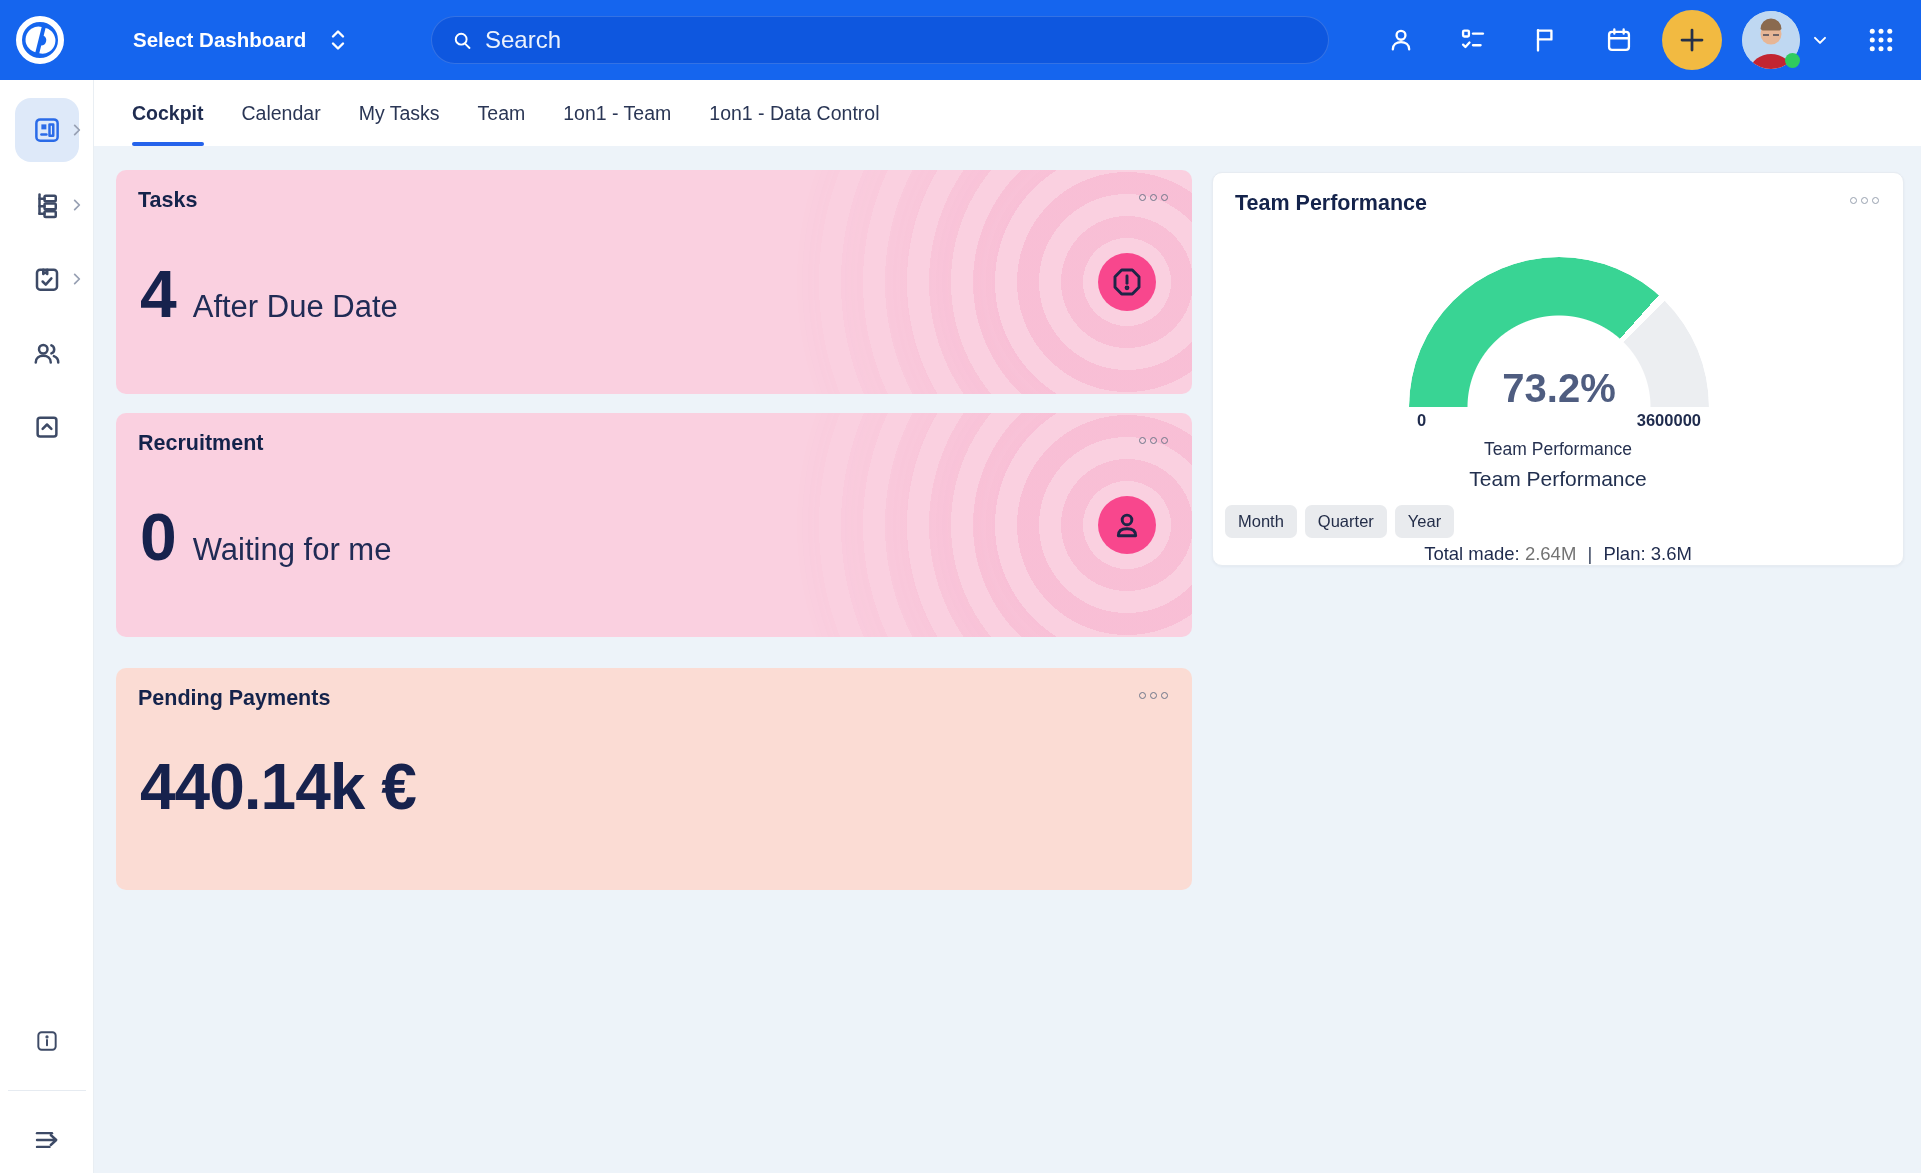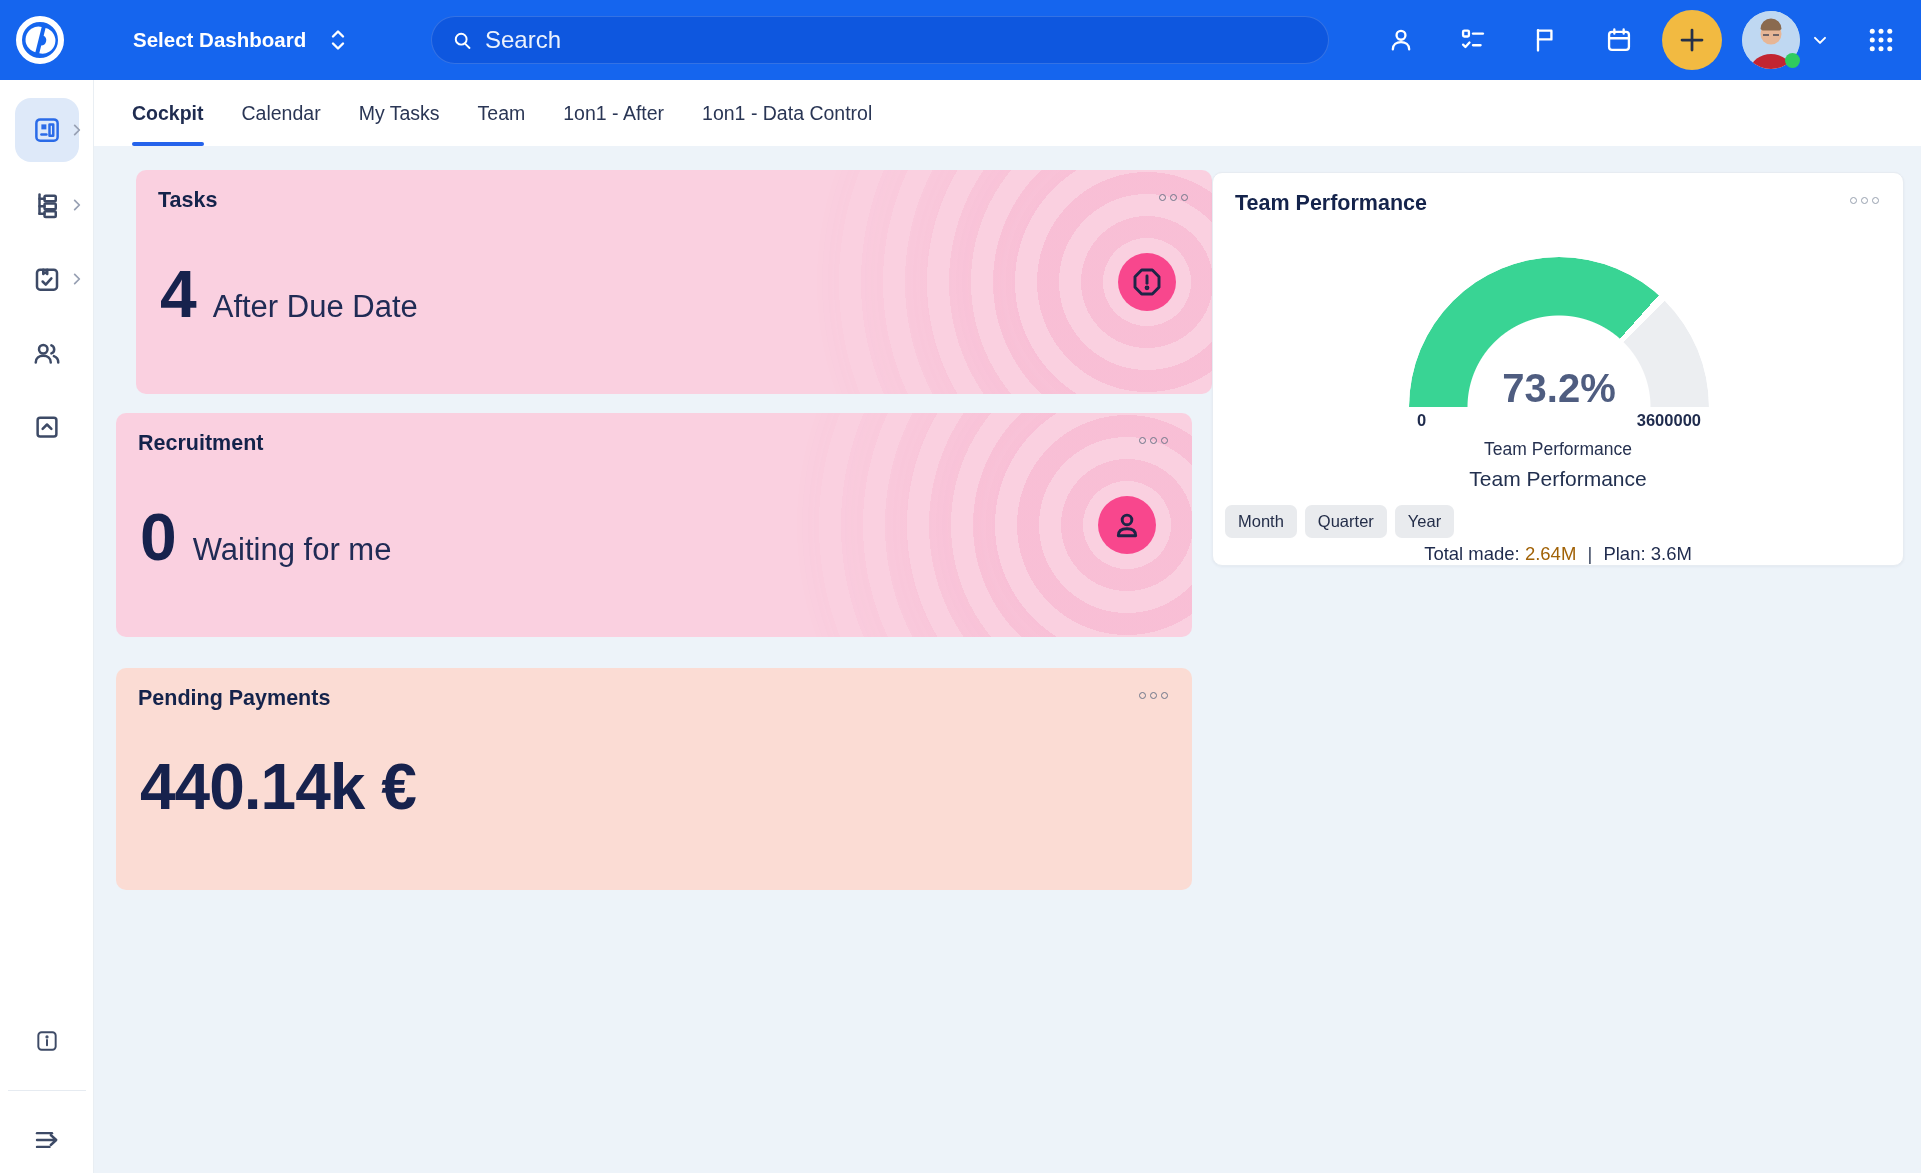--- a/index.html
+++ b/index.html
@@ -272,7 +272,7 @@
         <span>Team</span>
       </div>
     <div class="tab">
-        <span>1on1 - After</span>
+        <span>1on1 - Team</span>
       </div>
     <div class="tab">
         <span>1on1 - Data Control</span>

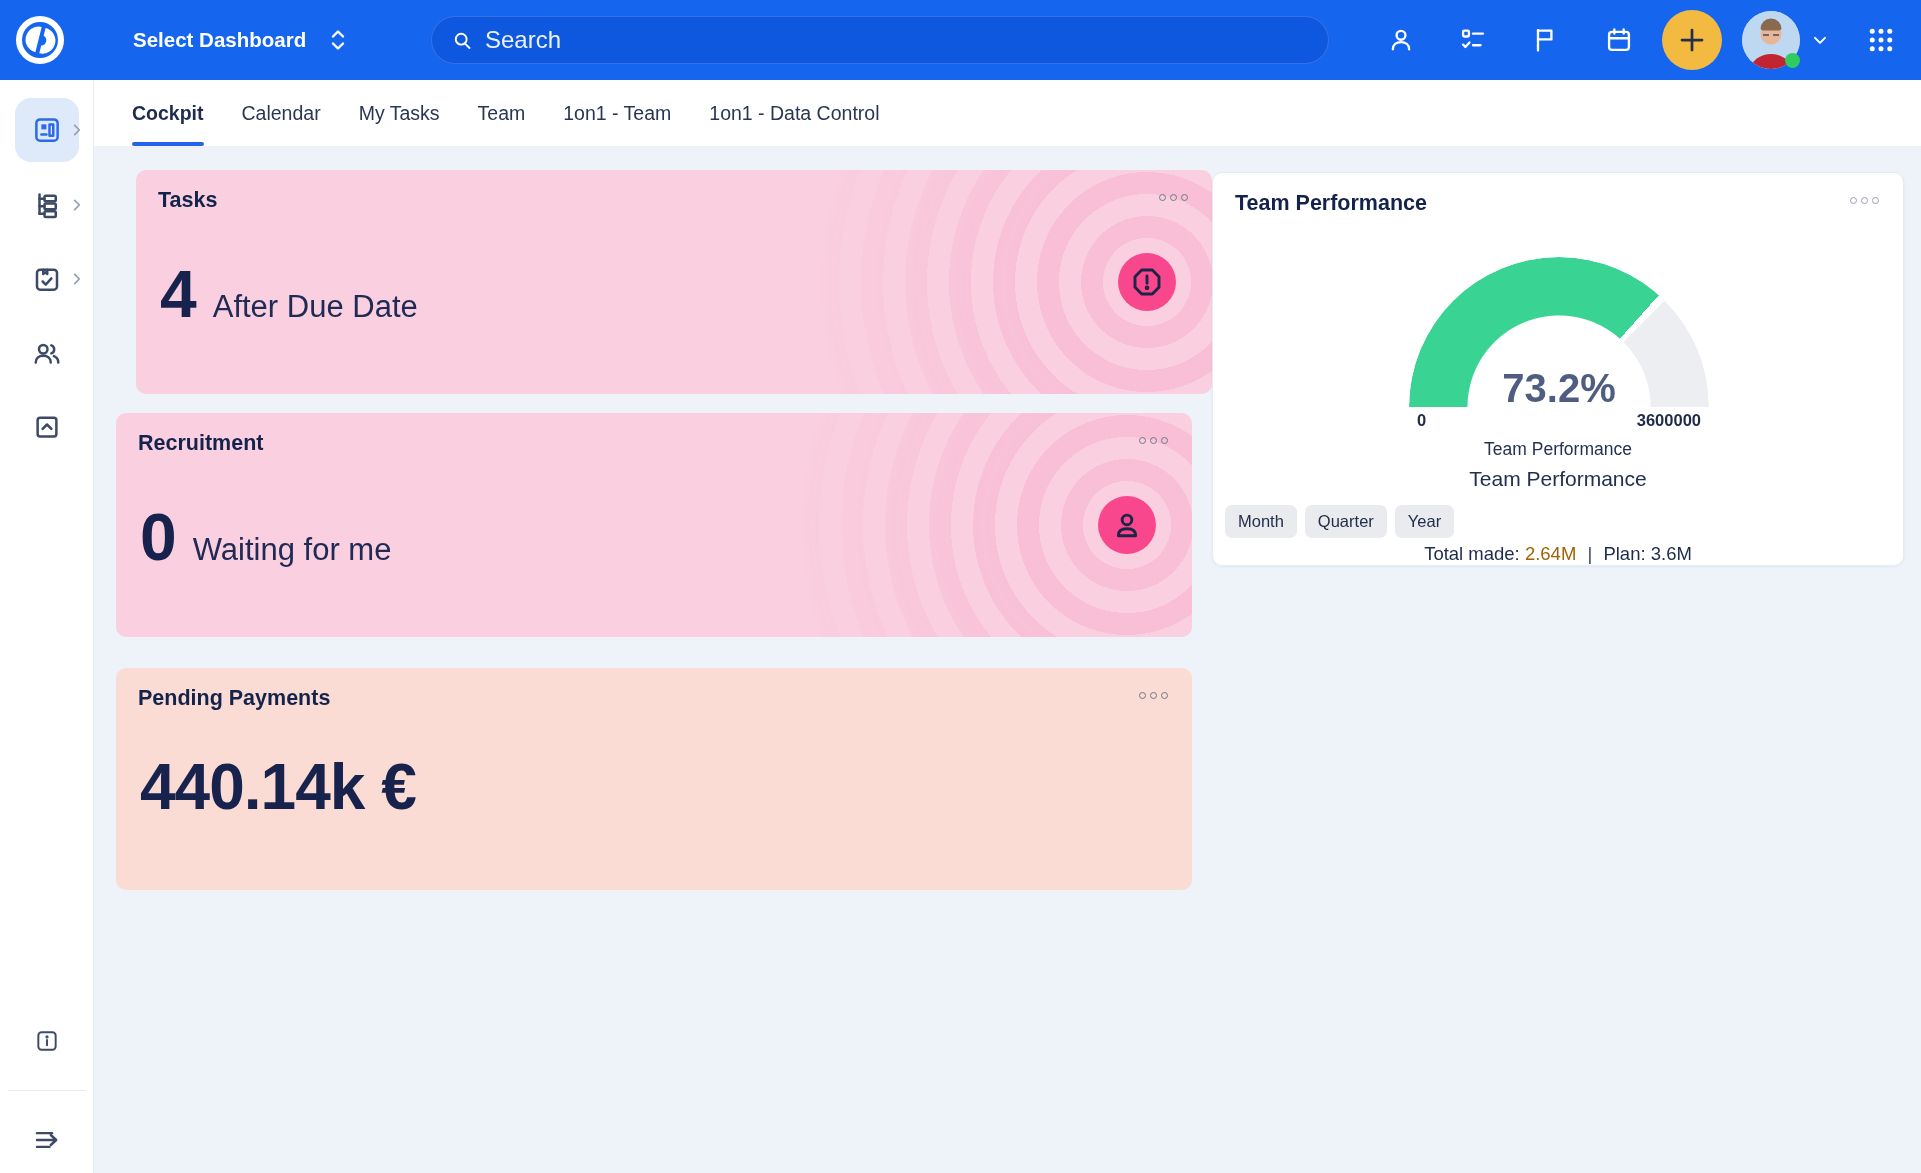--- a/index.html
+++ b/index.html
@@ -281,7 +281,7 @@
 
   <div class="main">
 
-    <div class="card card-pink" style="left:22px; top:24px; width:1076px; height:224px;margin-left:20px;">
+    <div class="card card-pink" style="left:22px; top:24px; width:1076px; height:224px;">
       <div class="ripples"></div>
       <div class="card-title">Tasks</div>
       <div class="dots">

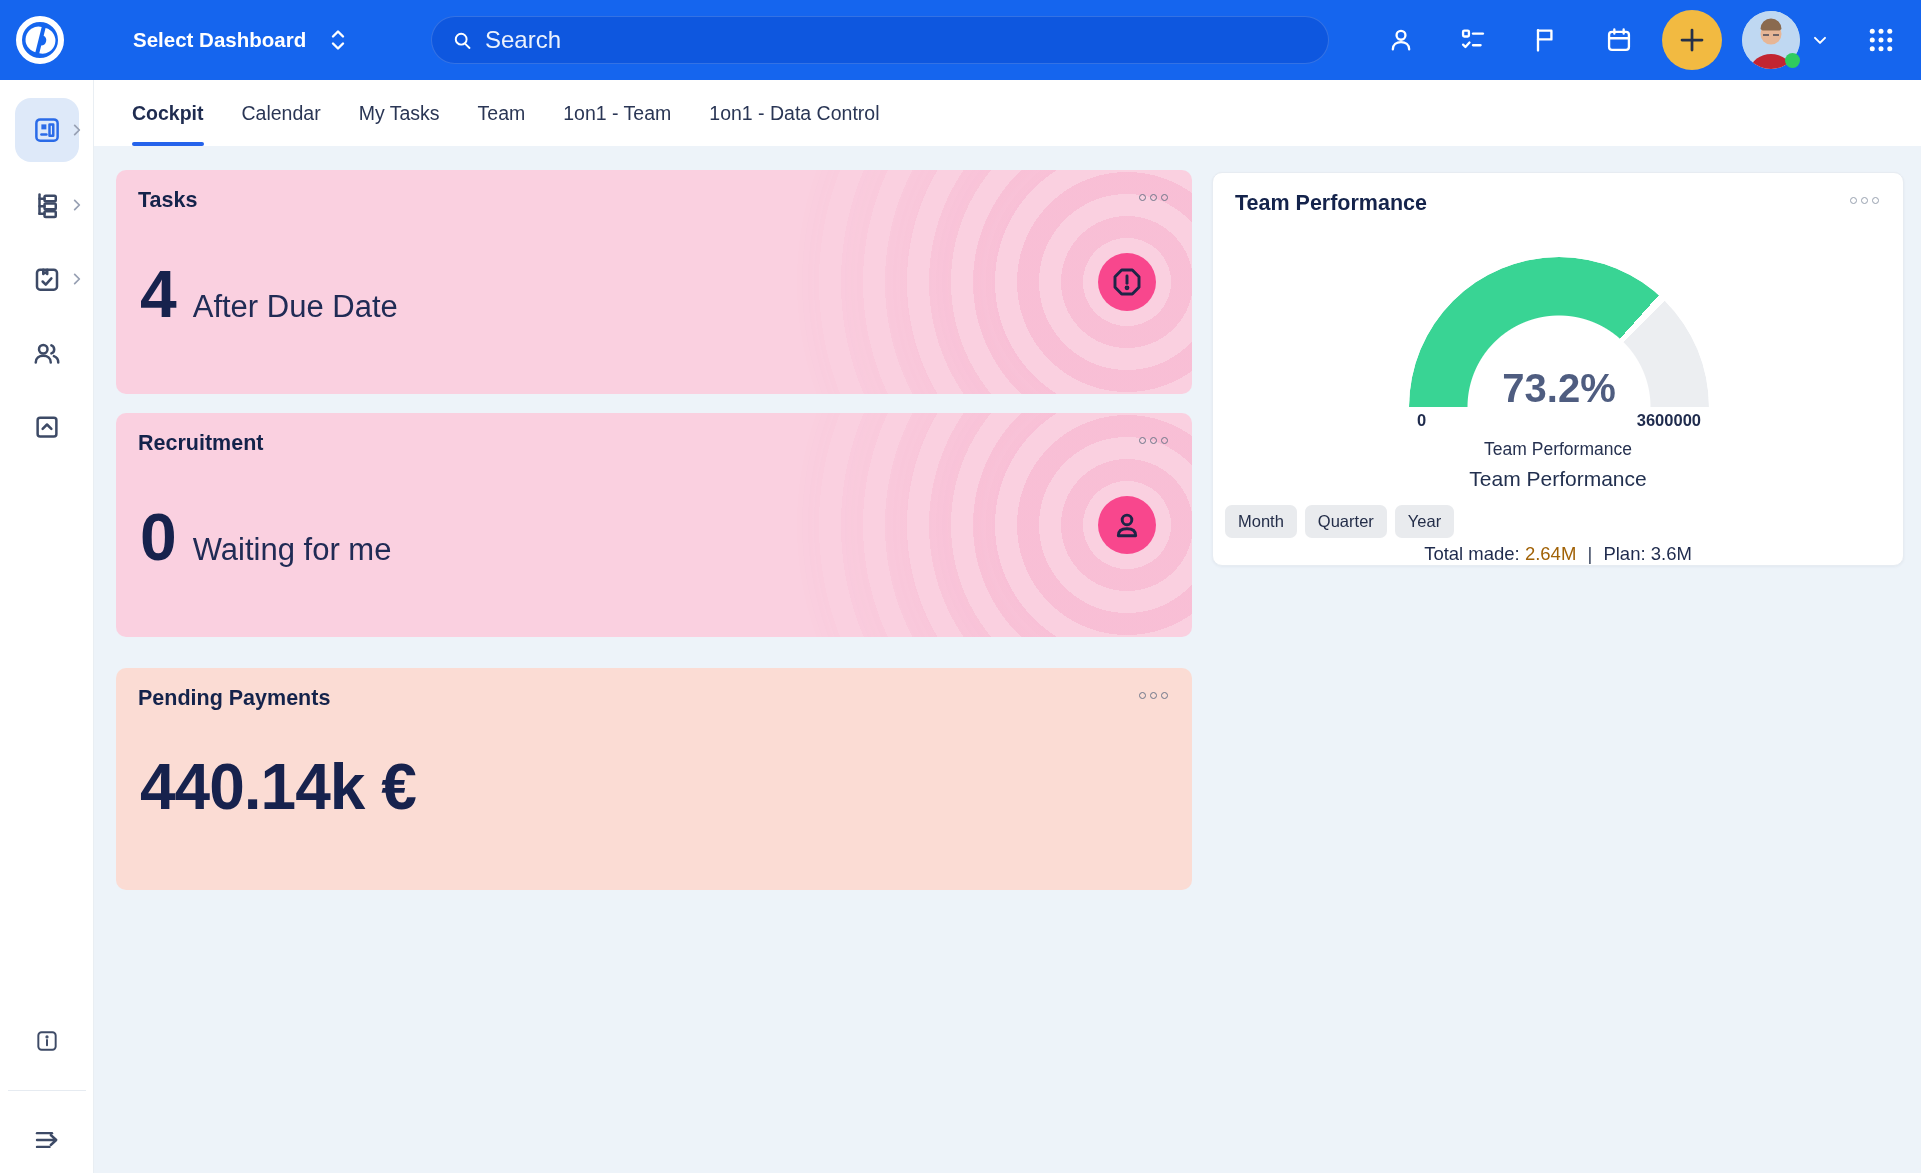--- a/index.html
+++ b/index.html
@@ -84,7 +84,7 @@
   .period-btn { background:#E9EBEE; border:none; border-radius:7px; padding:7px 13px; font-size:16.5px; color:#242E49;
                 font-family:"Liberation Sans", sans-serif; cursor:pointer; }
   .total-row { position:absolute; left:0; top:370px; width:100%; text-align:center; font-size:18.5px; color:#1F2B4D; }
-  .total-link { color:#a16207; cursor:pointer; }
+  .total-link { color:#737373; cursor:pointer; }
   .total-sep { color:#39455F; padding:0 6px; font-weight:300; }
 </style>
 </head>

